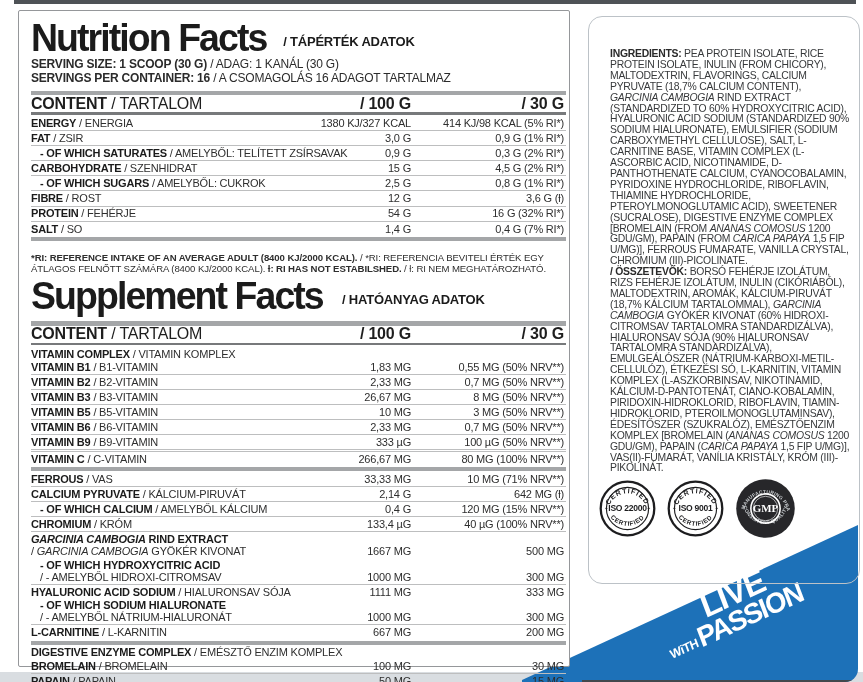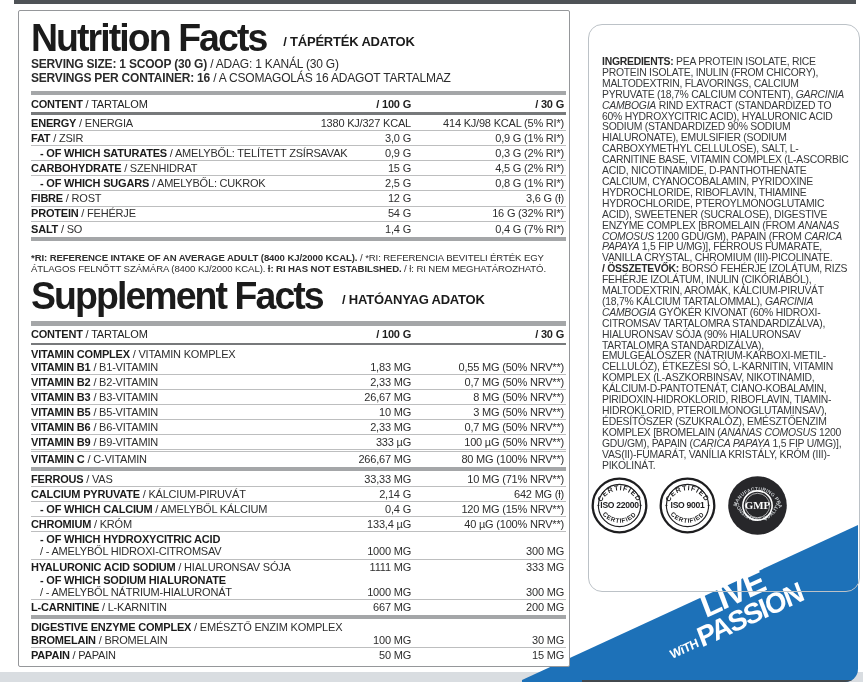--- a/index.html
+++ b/index.html
@@ -37,8 +37,8 @@
   .footnote{font-size:9.6px;line-height:10.8px;margin:12px 0 2px 0;color:#2e2e2e;letter-spacing:-0.1px;}
 
   
-  #ingredients-panel{position:absolute;left:588px;top:24px;width:272px;height:568px;box-sizing:border-box;
-                     border:1.5px solid #bcc2c7;border-radius:14px;background:transparent;z-index:5;}
+  #ingredients-panel{position:absolute;left:588px;top:16px;width:272px;height:568px;box-sizing:border-box;
+                     border:1.5px solid #bcc2c7;border-radius:14px;background:transparent;z-index:5;padding-left:8px;}
   #ingredients-text{padding:32px 8px 0 13px;font-size:10.4px;line-height:10.9px;letter-spacing:-0.25px;
                     color:#37393b;}
   #ingredients-text .b{color:#2a2a2a;}

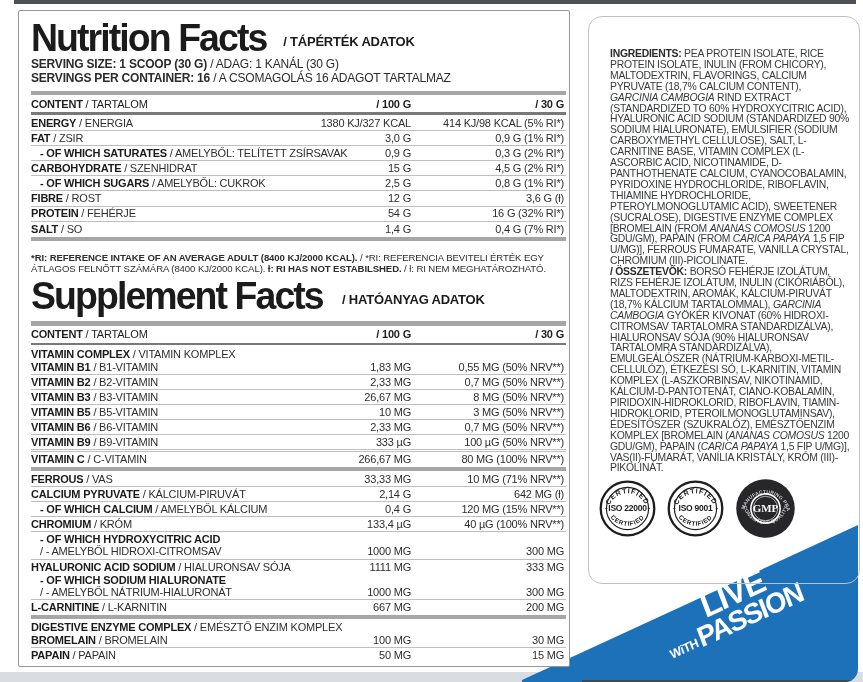--- a/index.html
+++ b/index.html
@@ -22,7 +22,7 @@
   .serving{font-size:12px;line-height:13.8px;color:#2b2b2b;}
   .bar-top{height:4.5px;background:#a4a6a8;margin-top:5px;}
   .bar-mid{height:2.5px;background:#77797b;margin-bottom:2px;}
-  .thead{position:relative;font-size:11px;line-height:14px;padding:1.5px 0;color:#1e1e1e;}
+  .thead{position:relative;font-size:16px;line-height:14px;padding:1.5px 0;color:#1e1e1e;}
   .thead .col100{position:absolute;right:155px;bottom:1.5px;font-weight:bold;}
   .thead .col30{position:absolute;right:2px;bottom:1.5px;font-weight:bold;margin-top:12px;}
   .trow{position:relative;padding:0.4px 0;}

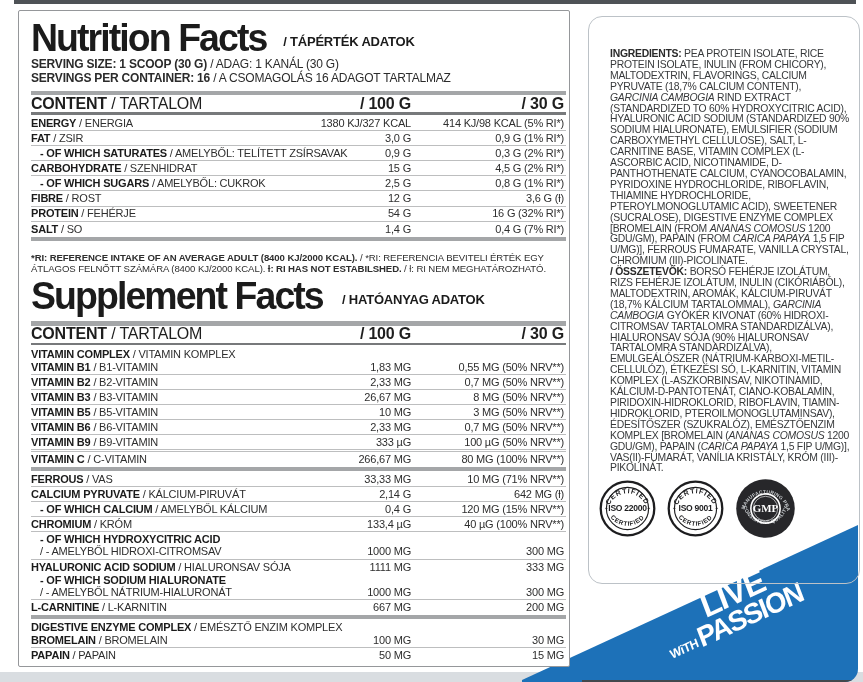--- a/index.html
+++ b/index.html
@@ -267,6 +267,14 @@
           <span class="vcol v30">40 µG (100% NRV**)</span>
         </div>
         <div class="sep-thin"></div>
+        <div class="trow">
+          <div class="tname">
+            <div class="tline"><span class="b i">GARCINIA CAMBOGIA</span><span class="b"> RIND EXTRACT</span></div>
+            <div class="tline"><span>/ </span><span class="i">GARCINIA CAMBOGIA</span><span> GYÖKÉR KIVONAT</span></div>
+          </div>
+          <span class="vcol v100">1667 MG</span>
+          <span class="vcol v30">500 MG</span>
+        </div>
         <div class="trow indent">
           <div class="tname">
             <div class="tline"><span class="b">- OF WHICH HYDROXYCITRIC ACID</span></div>

